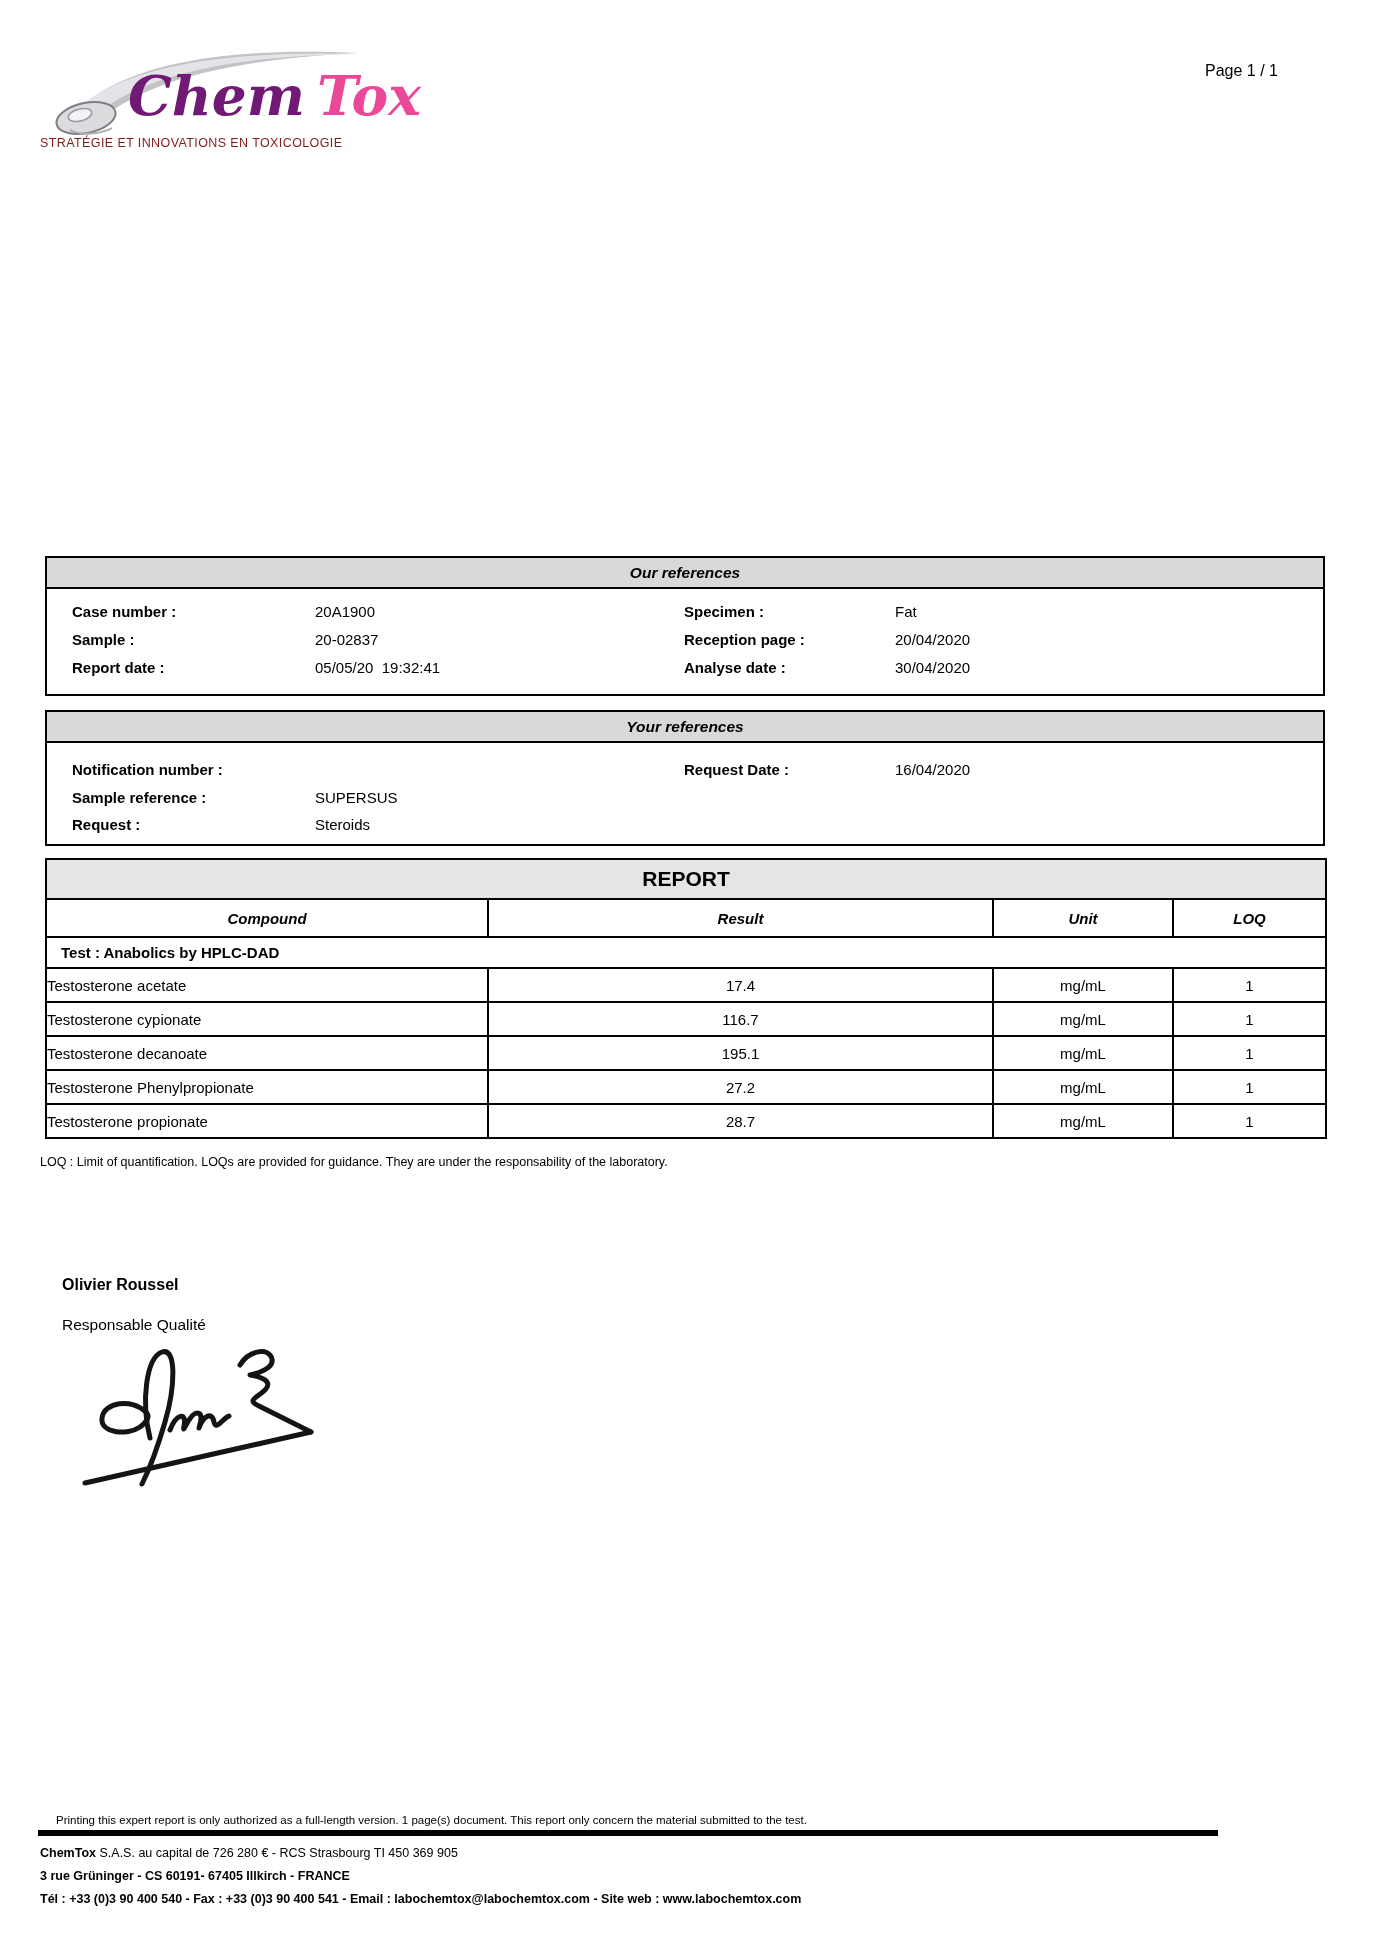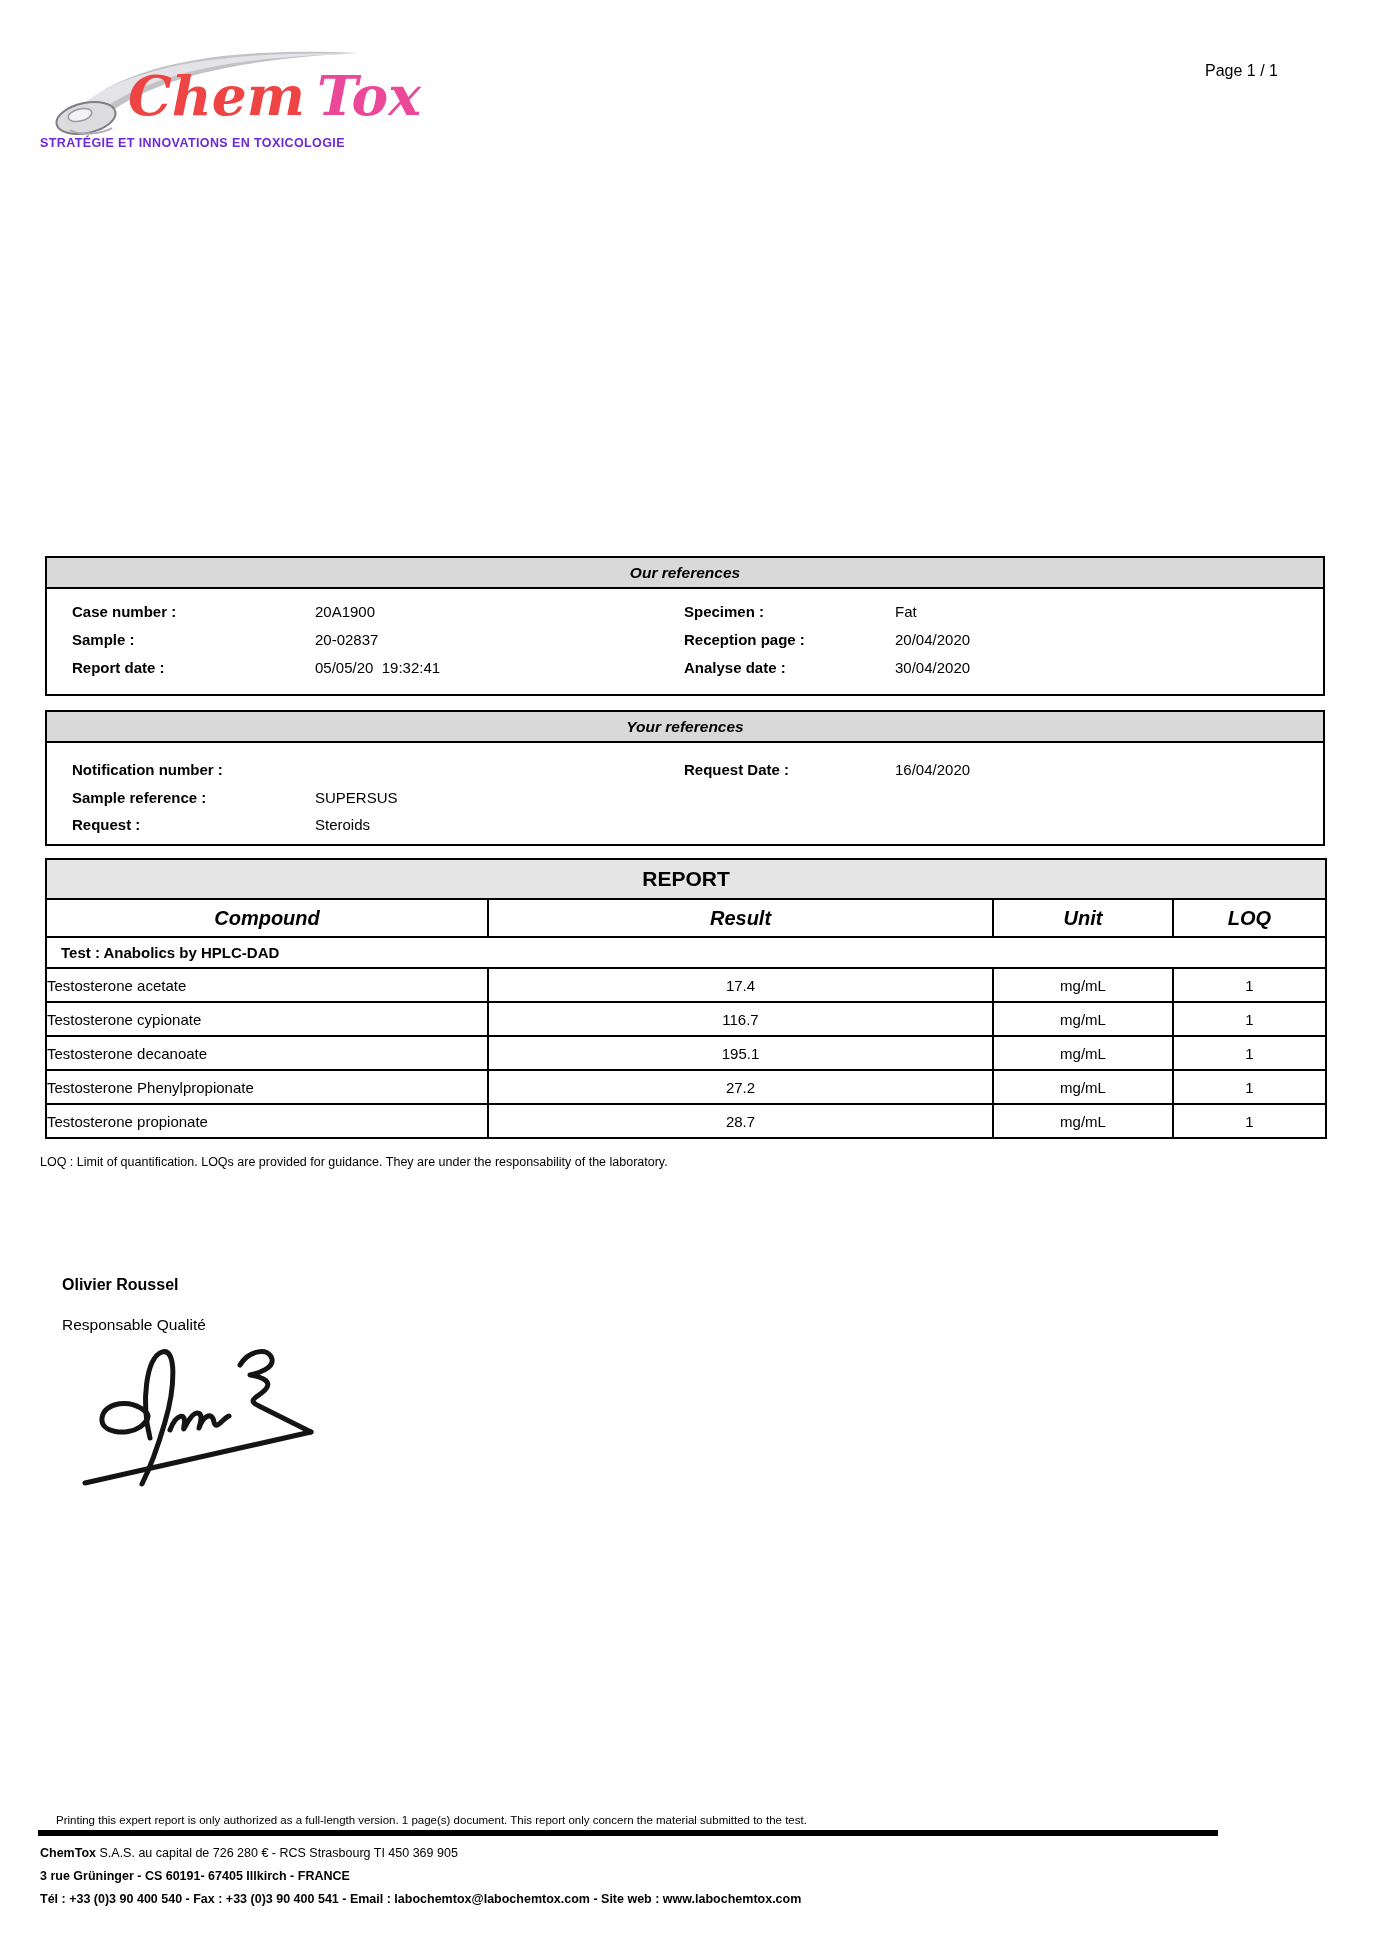--- a/index.html
+++ b/index.html
@@ -18,7 +18,7 @@
     font-family:"DejaVu Serif", serif; font-style:italic; font-weight:bold;
     font-size:55px; line-height:1; white-space:nowrap;
   }
-  .logo-chem { color:#ef4444; }
+  .logo-chem { color:#701a75; }
   .logo-tox  { color:#ec4899; margin-left:12px; }
   .logo-tagline {
     position:absolute; left:0; top:96px; width:330px;

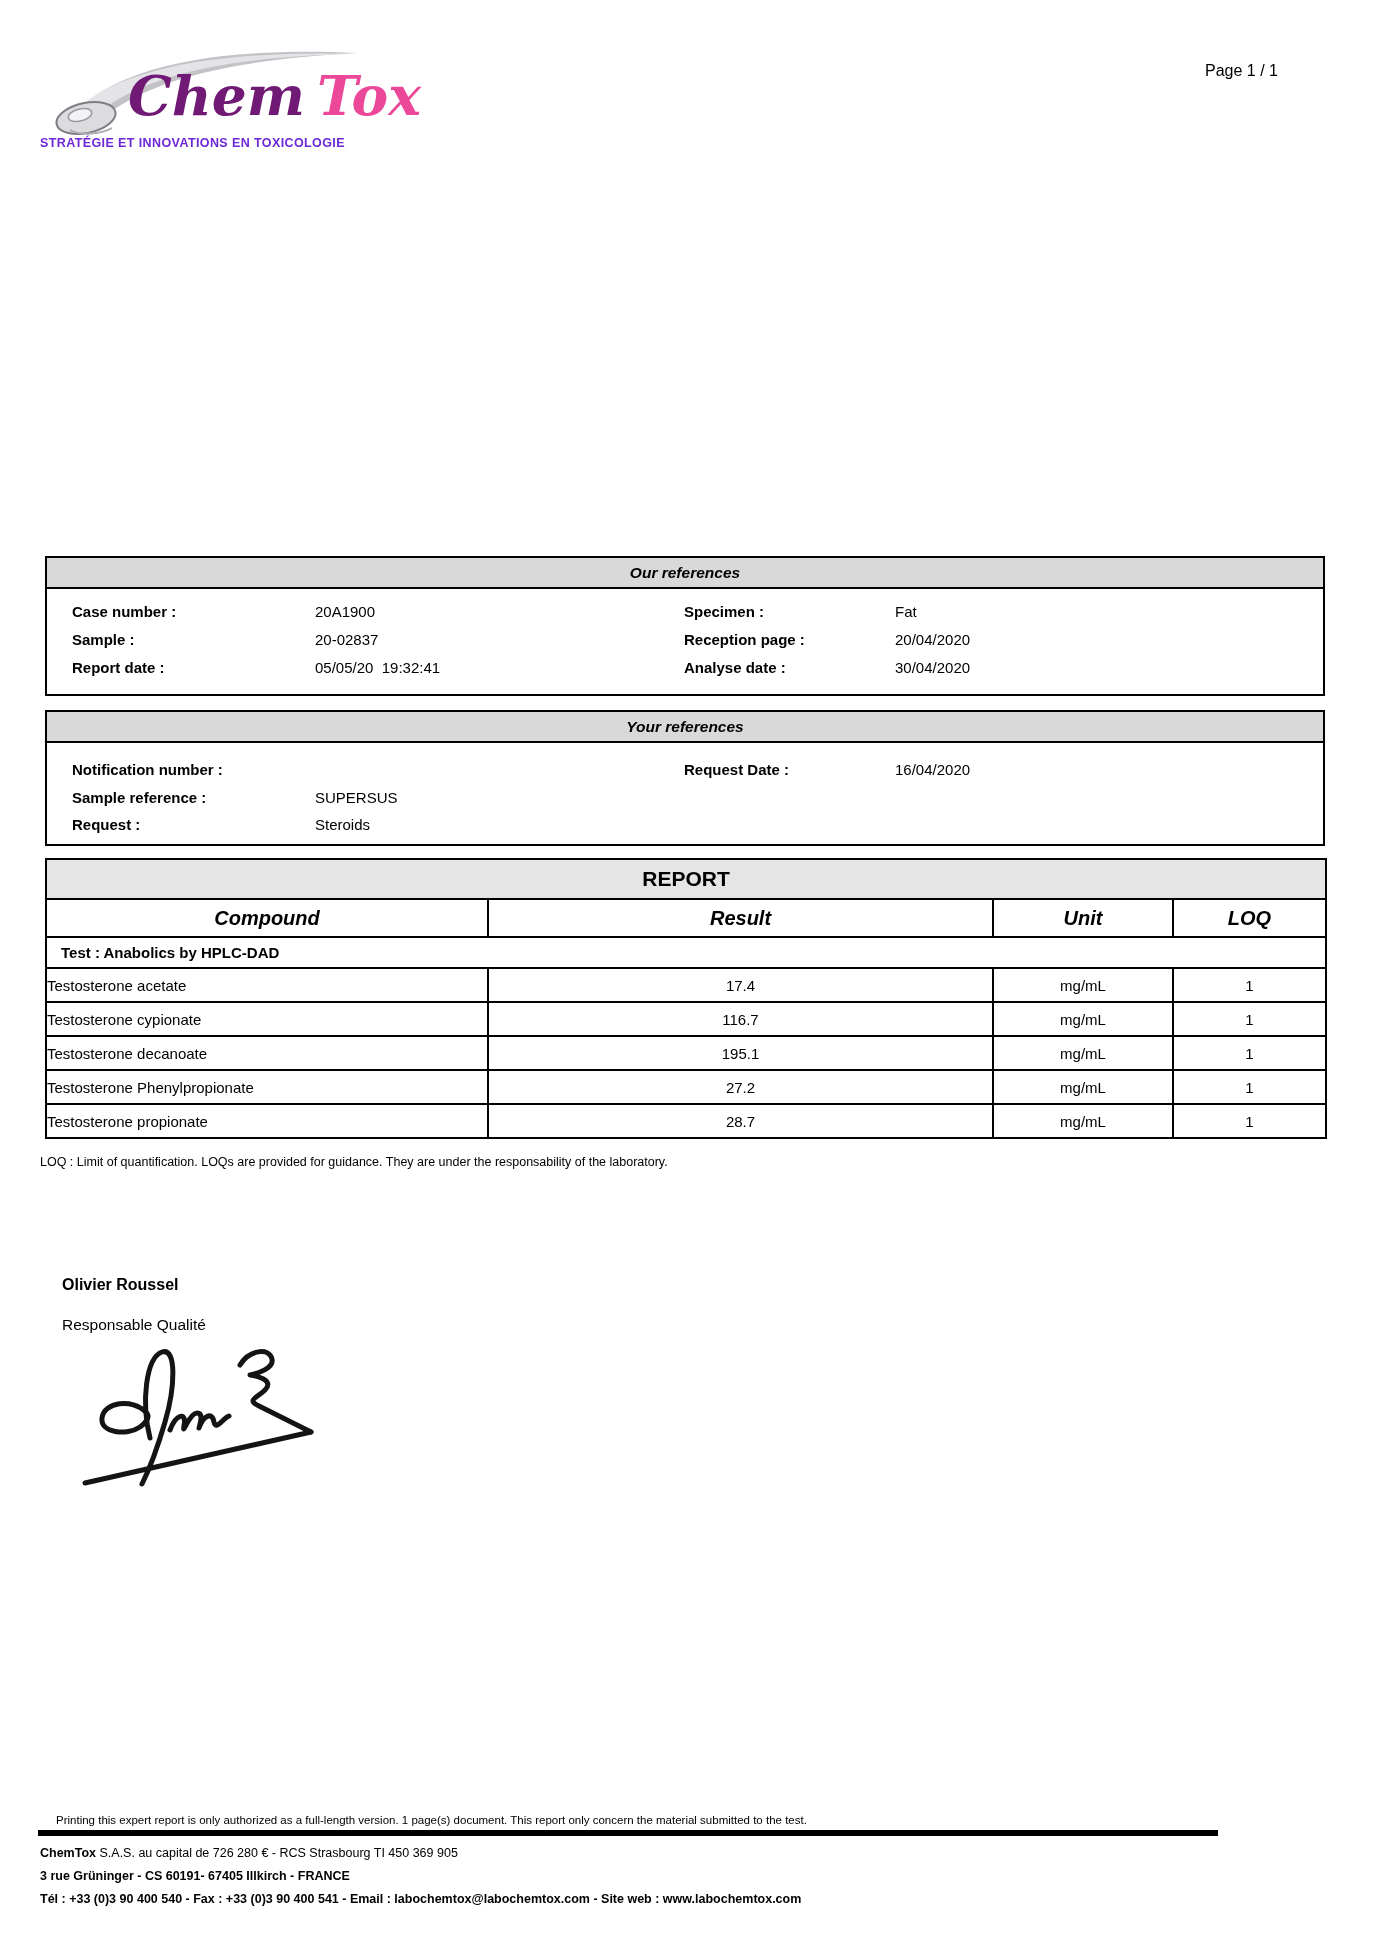--- a/index.html
+++ b/index.html
@@ -22,7 +22,7 @@
   .logo-tox  { color:#ec4899; margin-left:12px; }
   .logo-tagline {
     position:absolute; left:0; top:96px; width:330px;
-    font-size:12.5px; font-weight:700; letter-spacing:0.4px; color:#6d28d9;
+    font-size:12.5px; font-weight:400; letter-spacing:0.4px; color:#7f1d1d;
     white-space:nowrap;
   }
 

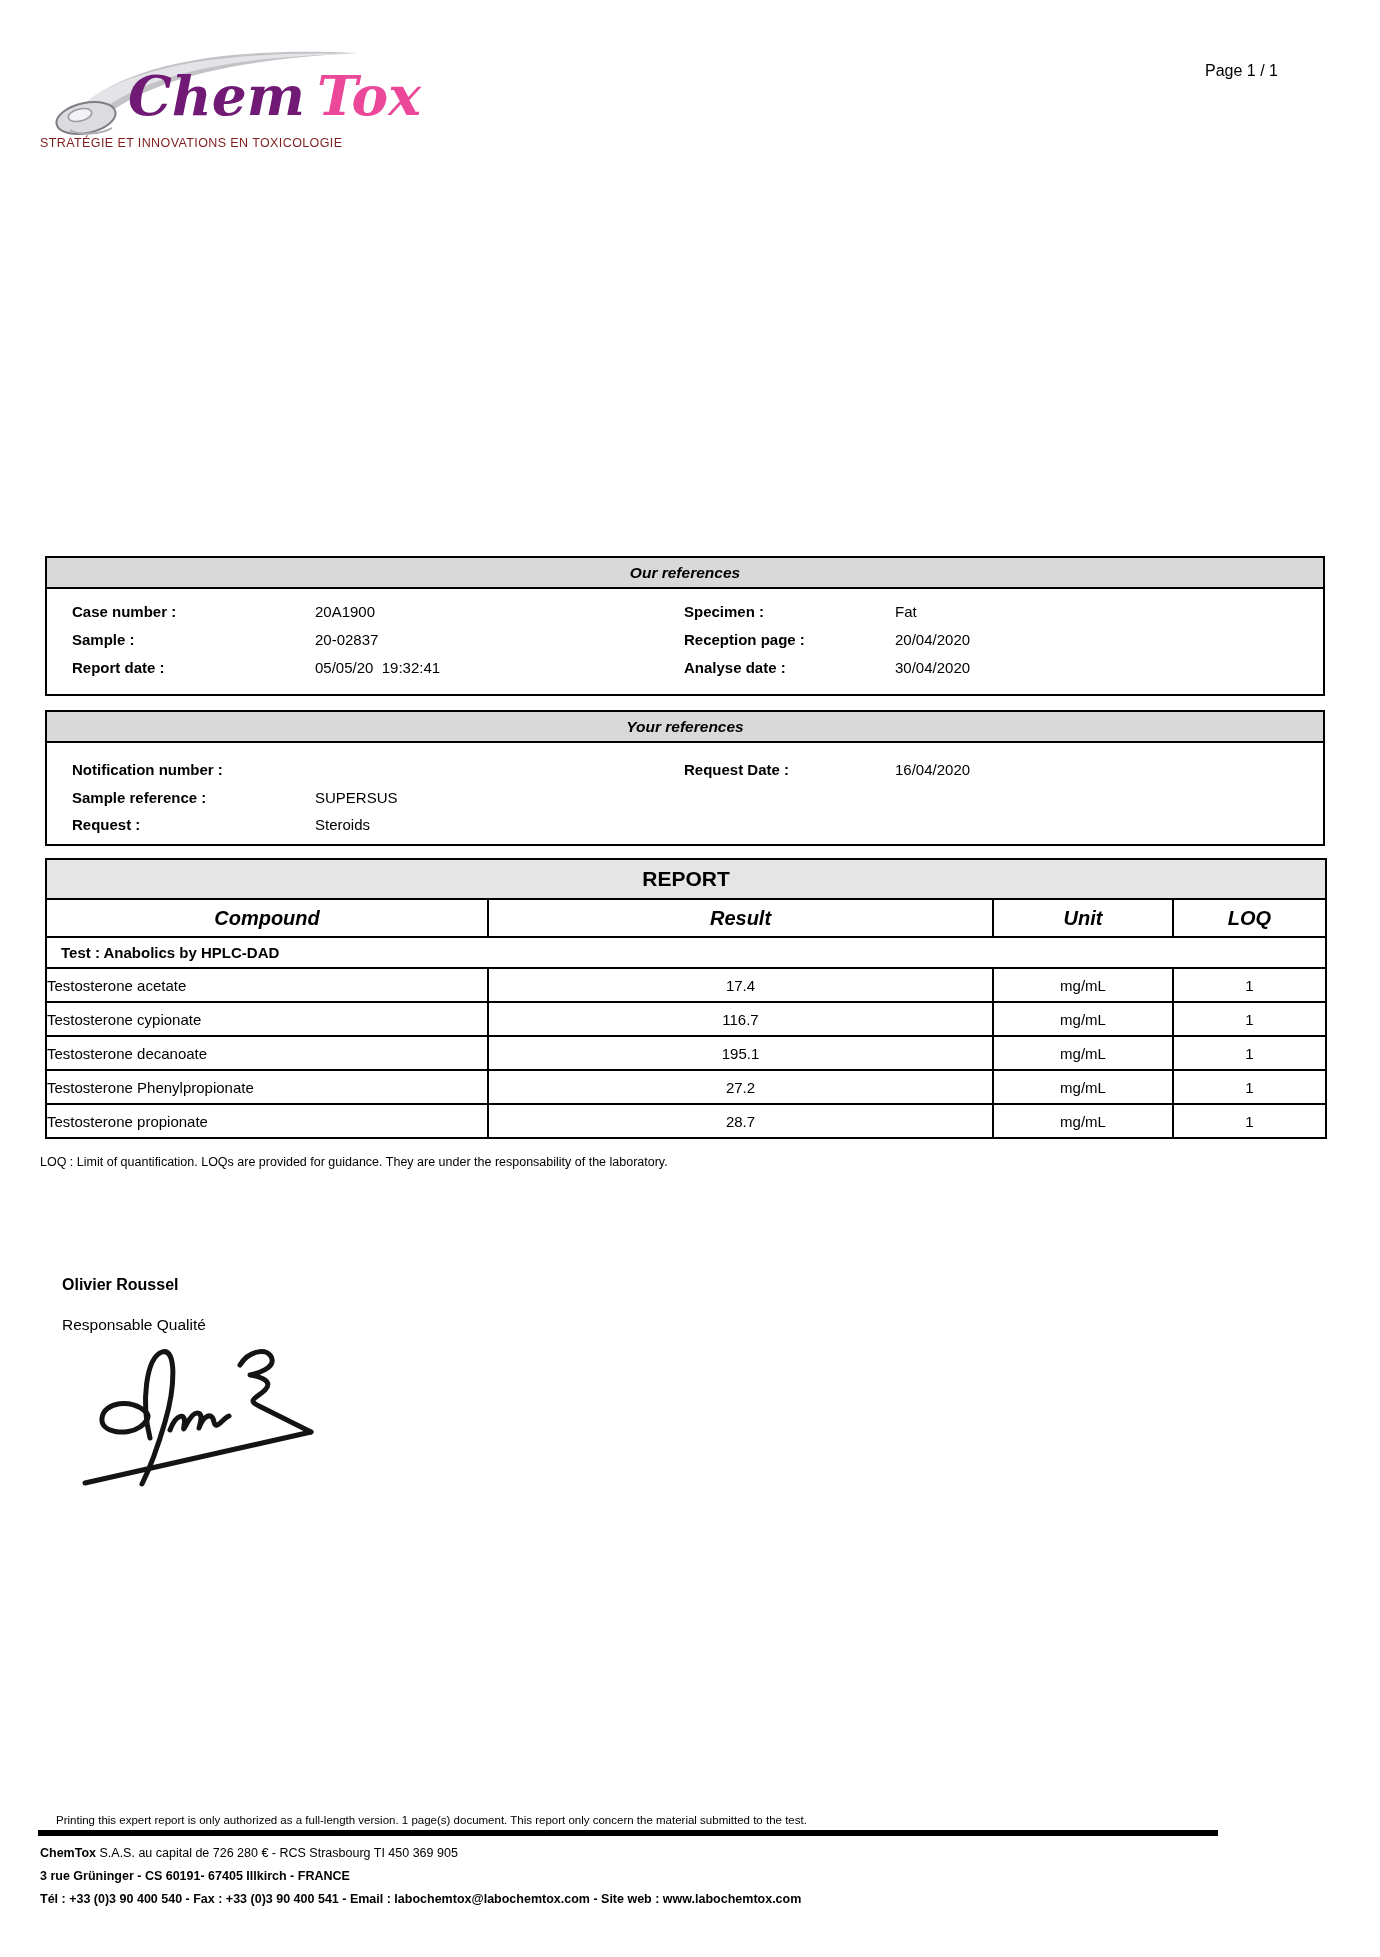--- a/index.html
+++ b/index.html
@@ -49,7 +49,7 @@
     height:40px; background:#e5e5e5; text-align:center;
     font-size:21px; font-weight:bold; font-style:normal;
   }
-  .rt-cols th { height:38px; font-weight:bold; font-style:italic; text-align:center; font-size:20px; }
+  .rt-cols th { height:38px; font-weight:bold; font-style:italic; text-align:center; font-size:15px; }
   .rt-test td { height:31px; font-weight:bold; padding-left:14px; }
   .rt-row td { height:34px; }
   .c-compound { padding-left:0; text-align:left; }

